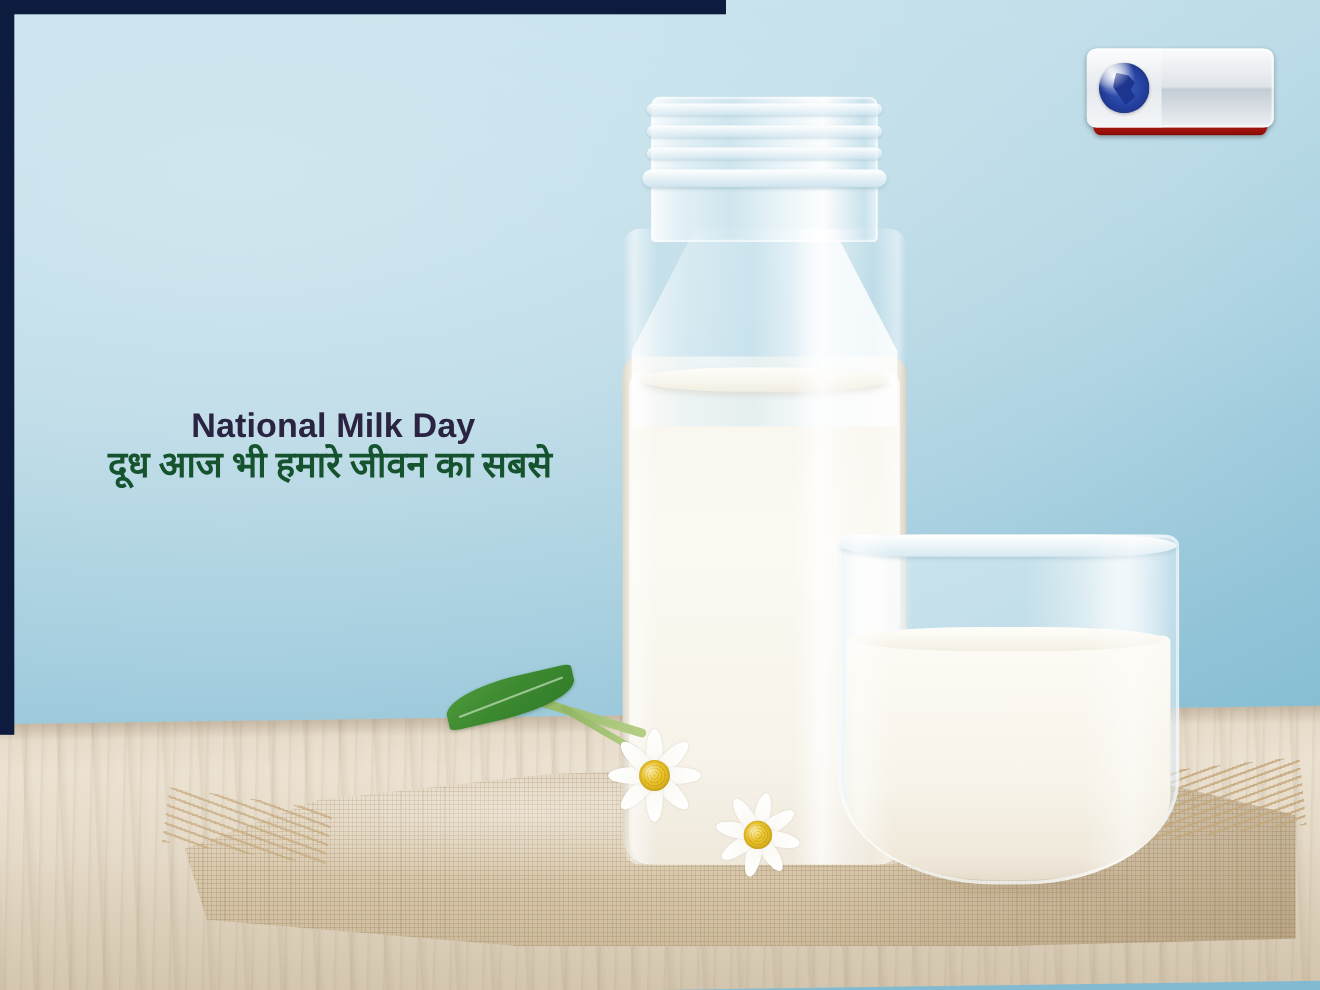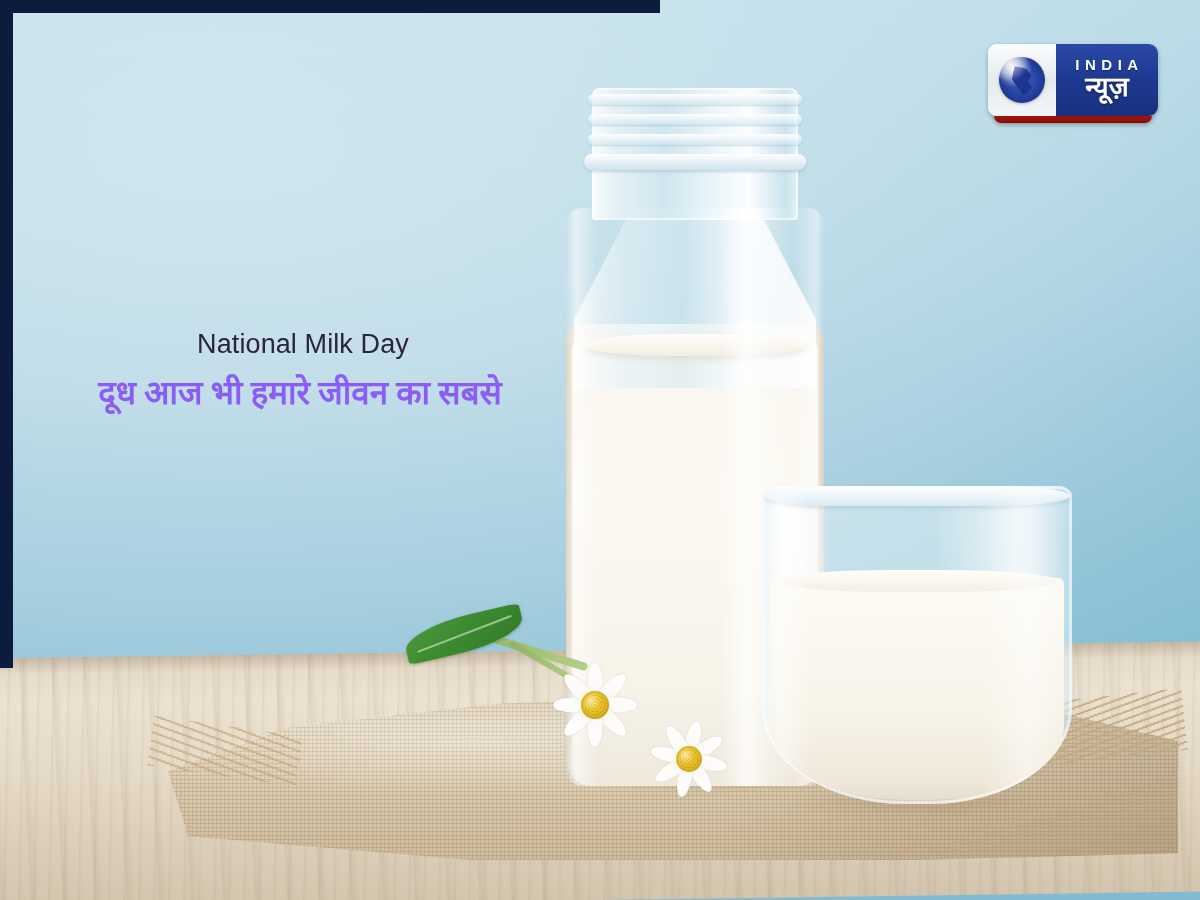--- a/index.html
+++ b/index.html
@@ -448,10 +448,6 @@
           <div class="globe-sheen"></div>
         </div>
       </div>
-      <div class="logo-text-cell">
-        <div class="logo-india">INDIA</div>
-        <div class="logo-hindi">न्यूज़</div>
-      </div>
     </div>
   </div>
 

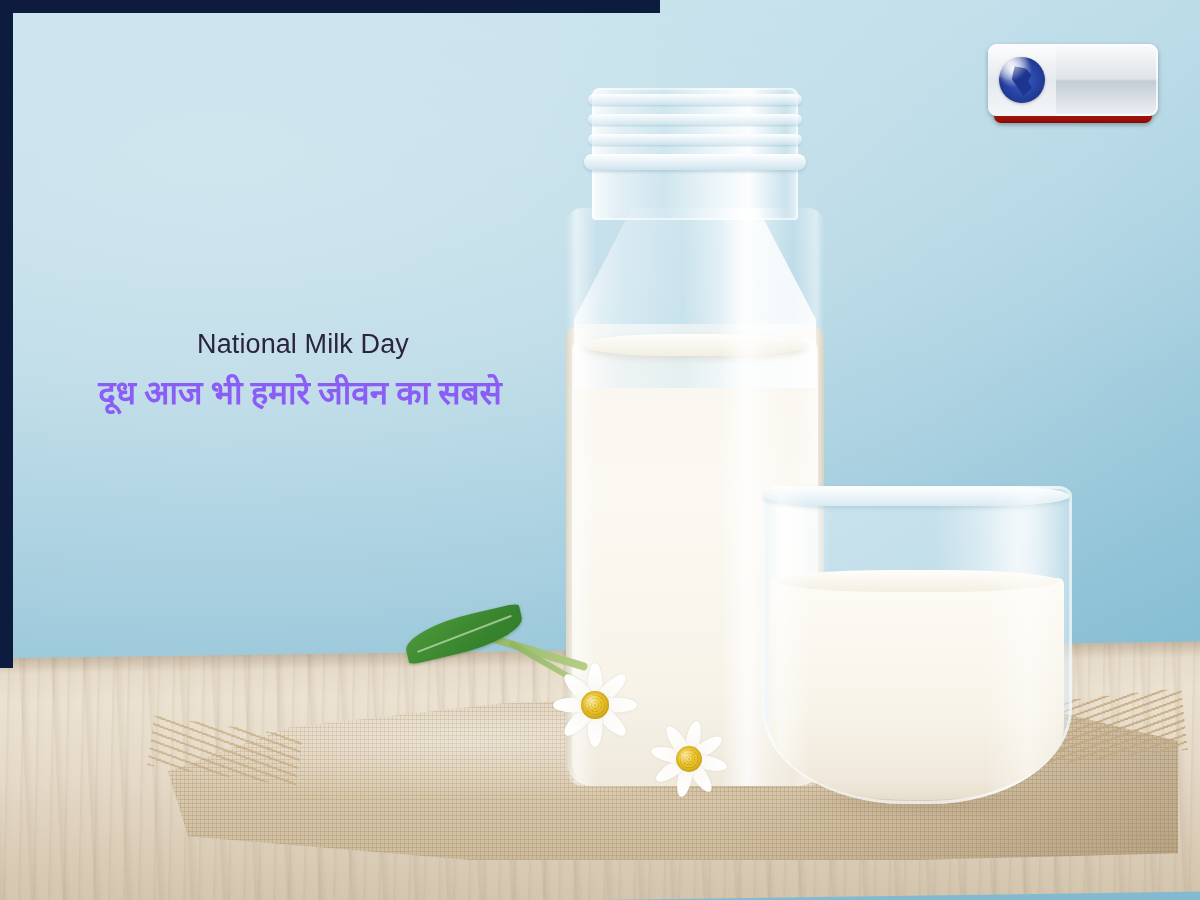--- a/index.html
+++ b/index.html
@@ -289,9 +289,10 @@
     text-align:center;
   }
   .title-en{
-    font-size:27px; font-weight:400; letter-spacing:.1px;
+    font-size:31px; font-weight:700; letter-spacing:.1px;
     color:#2a2342; line-height:1.08;
     padding-left:6px;
+    margin-top:40px;
   }
   .title-hi{
     margin-top:13px;

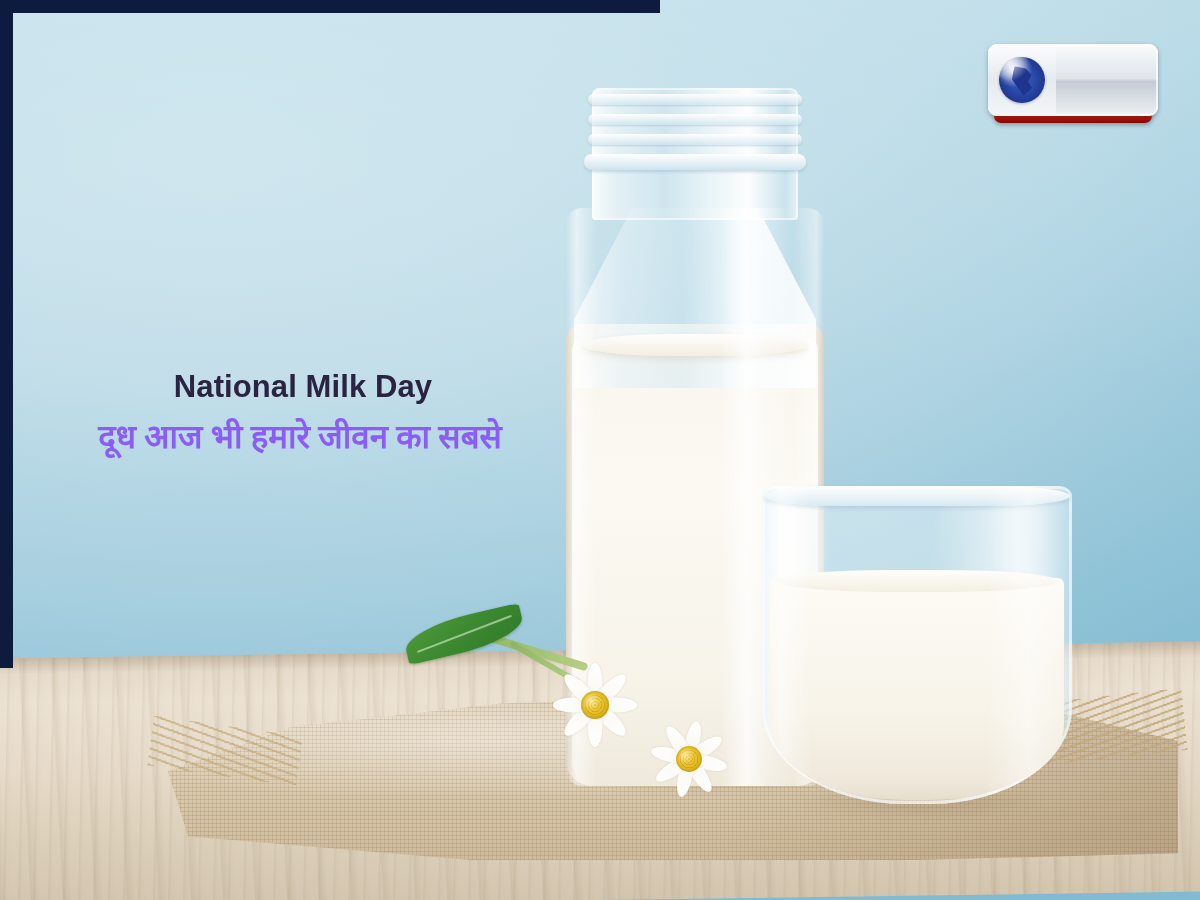--- a/index.html
+++ b/index.html
@@ -295,11 +295,10 @@
     margin-top:40px;
   }
   .title-hi{
-    margin-top:13px;
     font-family:"Liberation Serif", serif;
     font-weight:700;
     font-size:33px; line-height:1.32;
-    color:#8b5cf6;
+    color:#14532d;
     padding:0 8px;
   }
 

